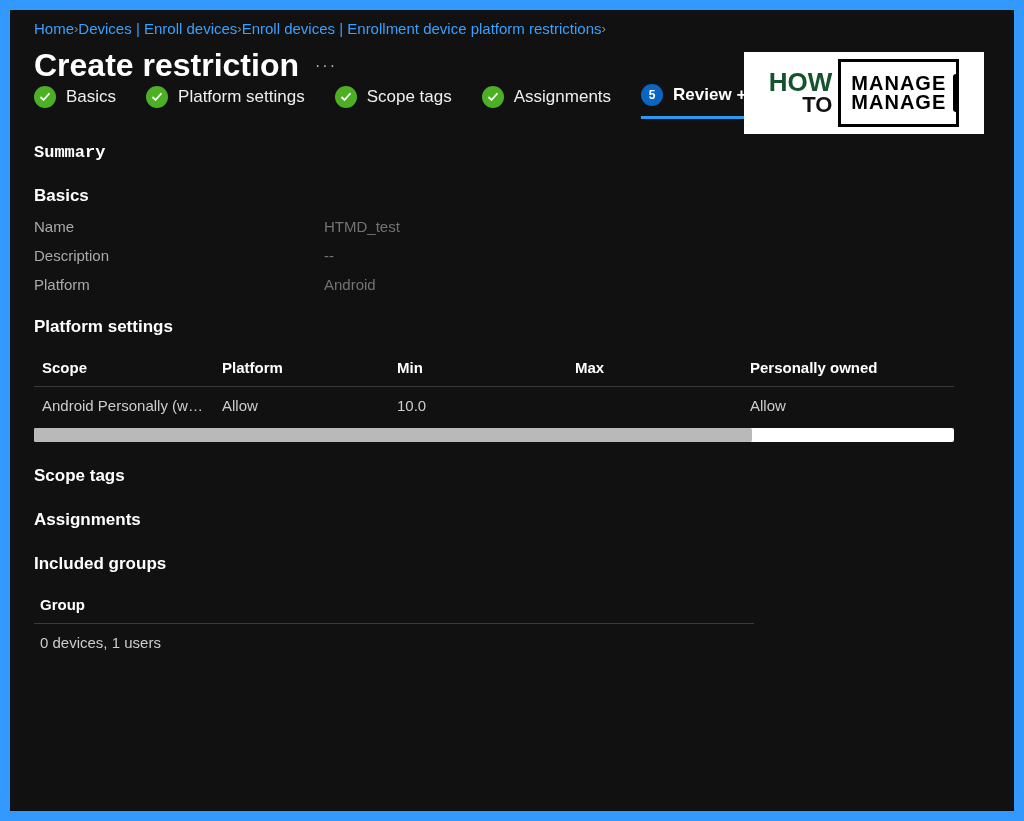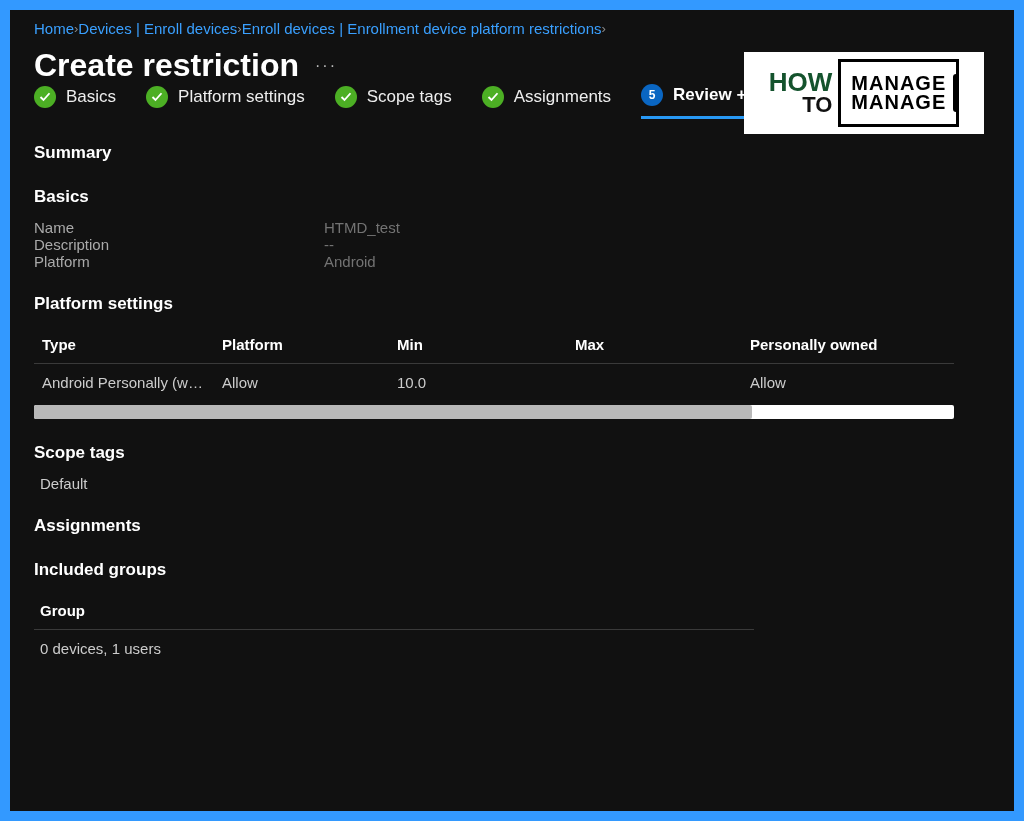--- a/index.html
+++ b/index.html
@@ -105,6 +105,7 @@
     font-weight: 700;
     color: #fff;
     margin-bottom: 16px;
+    font-family: Liberation Mono, monospace;
   }
   h4.sub {
     font-size: 17px;

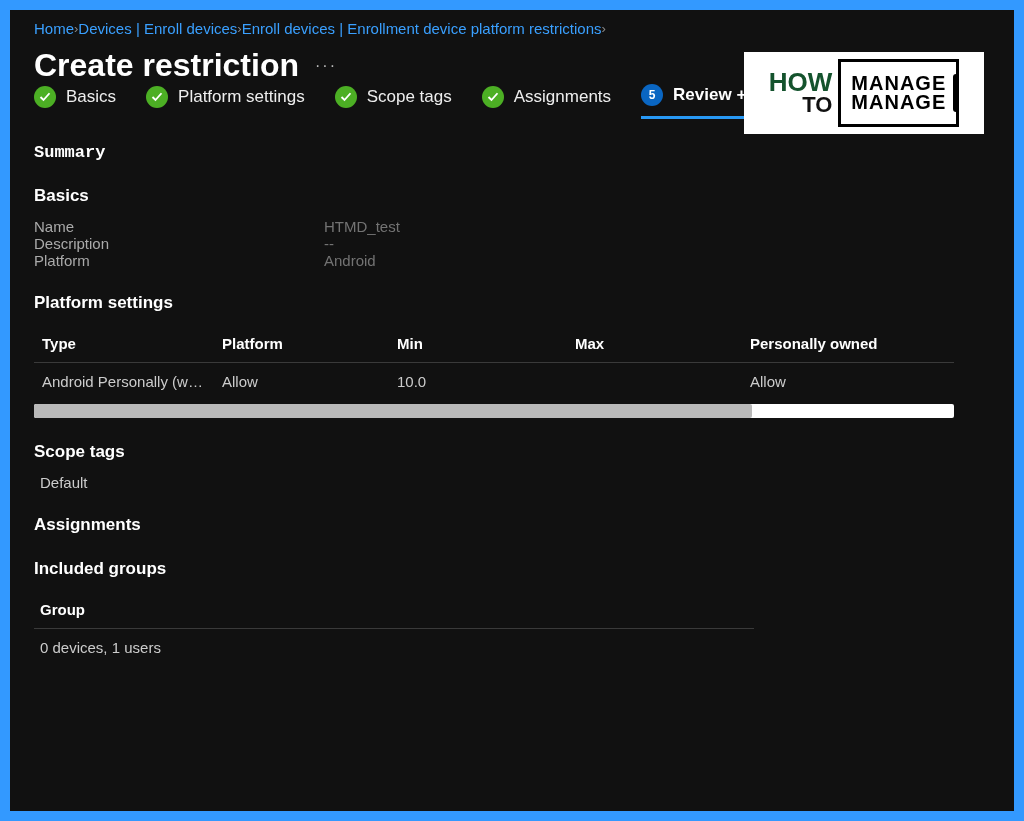--- a/index.html
+++ b/index.html
@@ -114,7 +114,7 @@
     margin-top: 24px;
     margin-bottom: 12px;
   }
-  .kv { display: grid; grid-template-columns: 290px 1fr; font-size: 15px; }
+  .kv { display: grid; grid-template-columns: 290px 1fr; row-gap: 12px; font-size: 15px; }
   .kv .k { color: #aaa; }
   .kv .v { color: #737373; }
   .ps-table { margin-top: 10px; width: 920px;}

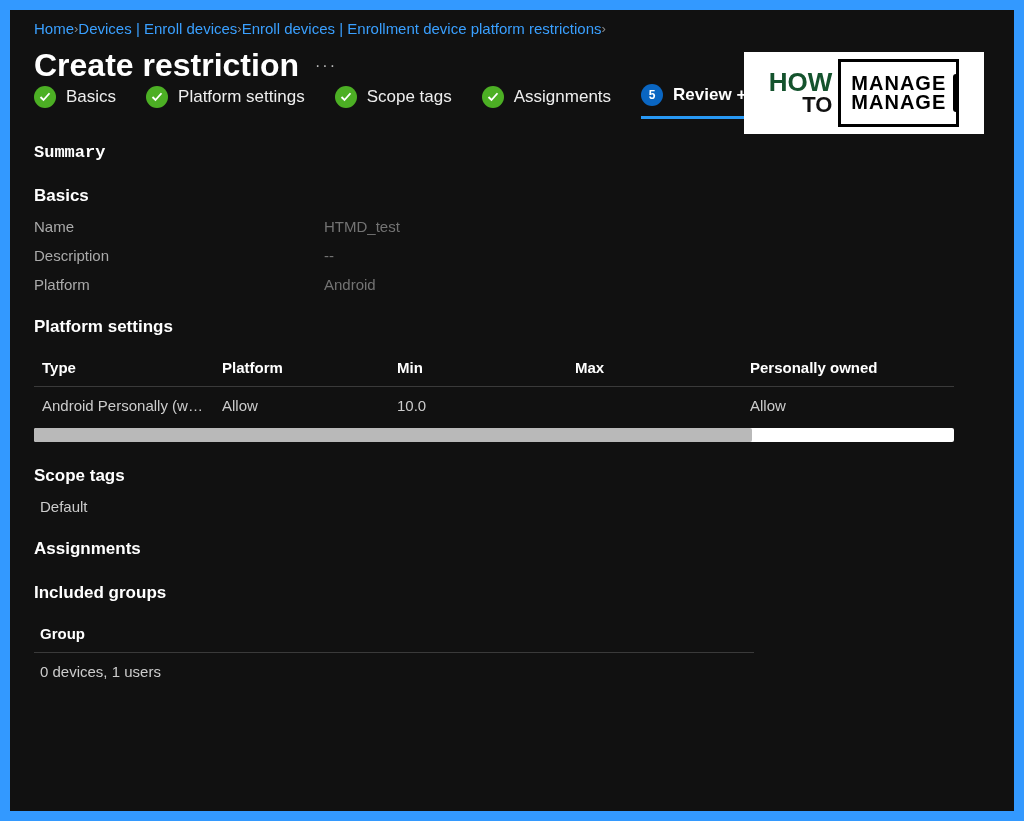--- a/index.html
+++ b/index.html
@@ -234,7 +234,7 @@
   <h4 class="sub">Platform settings</h4>
   <div class="ps-table">
     <div class="ps-head">
-      <div>Type</div>
+      <div>Scope</div>
       <div>Platform</div>
       <div>Min</div>
       <div>Max</div>

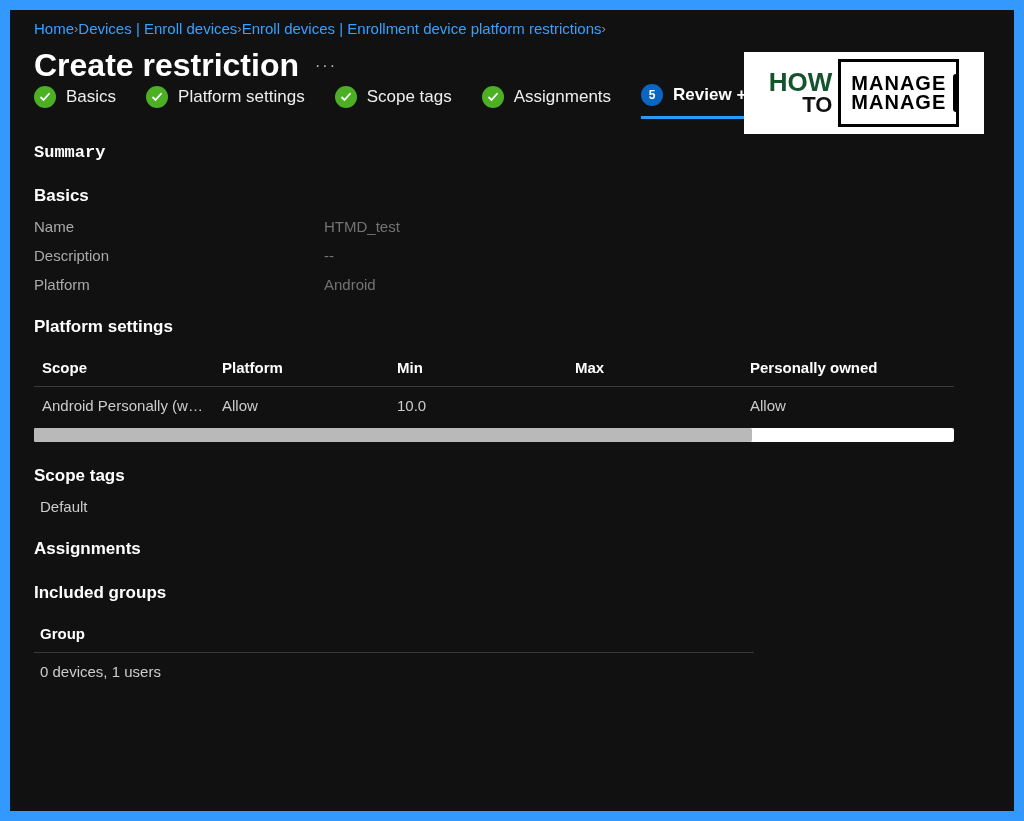--- a/index.html
+++ b/index.html
@@ -253,7 +253,6 @@
   </div>
 
   <h4 class="sub">Scope tags</h4>
-  <div class="scope-default">Default</div>
 
   <h4 class="sub">Assignments</h4>
 

